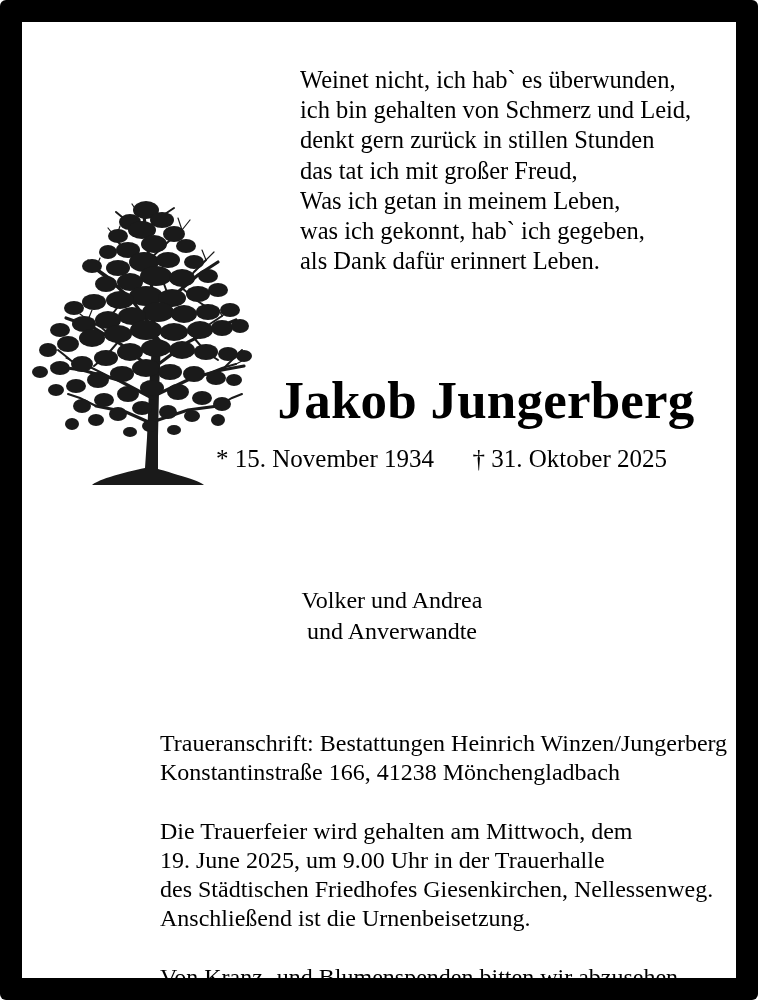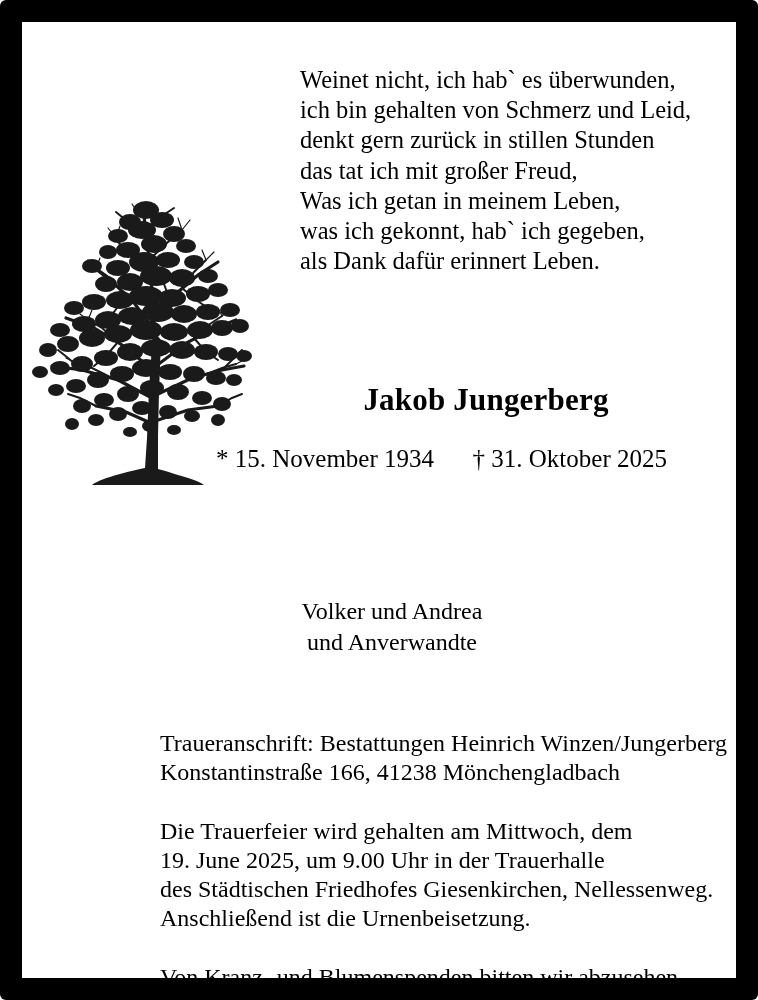--- a/index.html
+++ b/index.html
@@ -68,7 +68,7 @@
     top: 352px;
     width: 540px;
     text-align: center;
-    font-size: 31px;
+    font-size: 53px;
     font-weight: bold;
     line-height: 52px;
     letter-spacing: 0.2px;

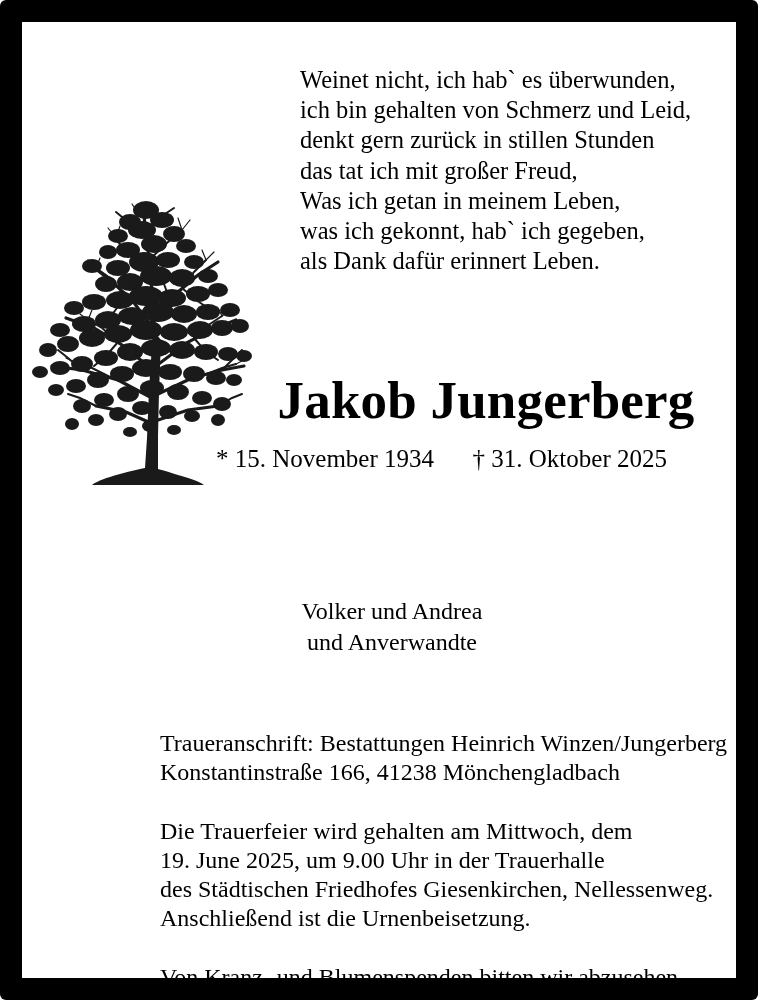--- a/index.html
+++ b/index.html
@@ -108,7 +108,6 @@
     text-align: center;
     font-size: 24px;
     line-height: 31px;
-    margin-top: 11px;
   }
   #mourners .mourner-line { display: block; }
 

